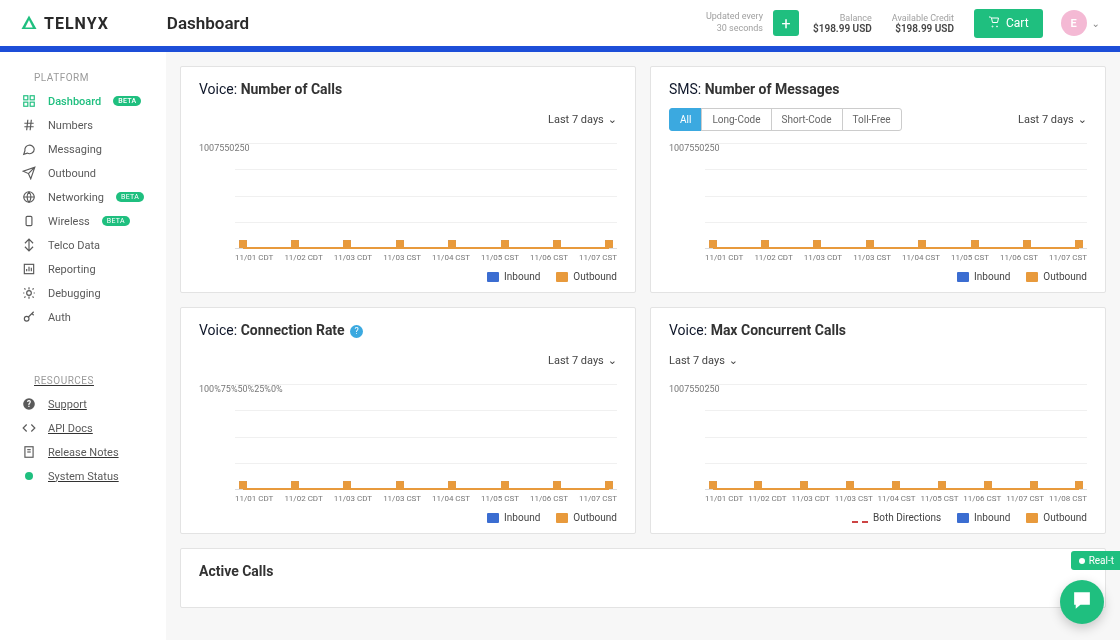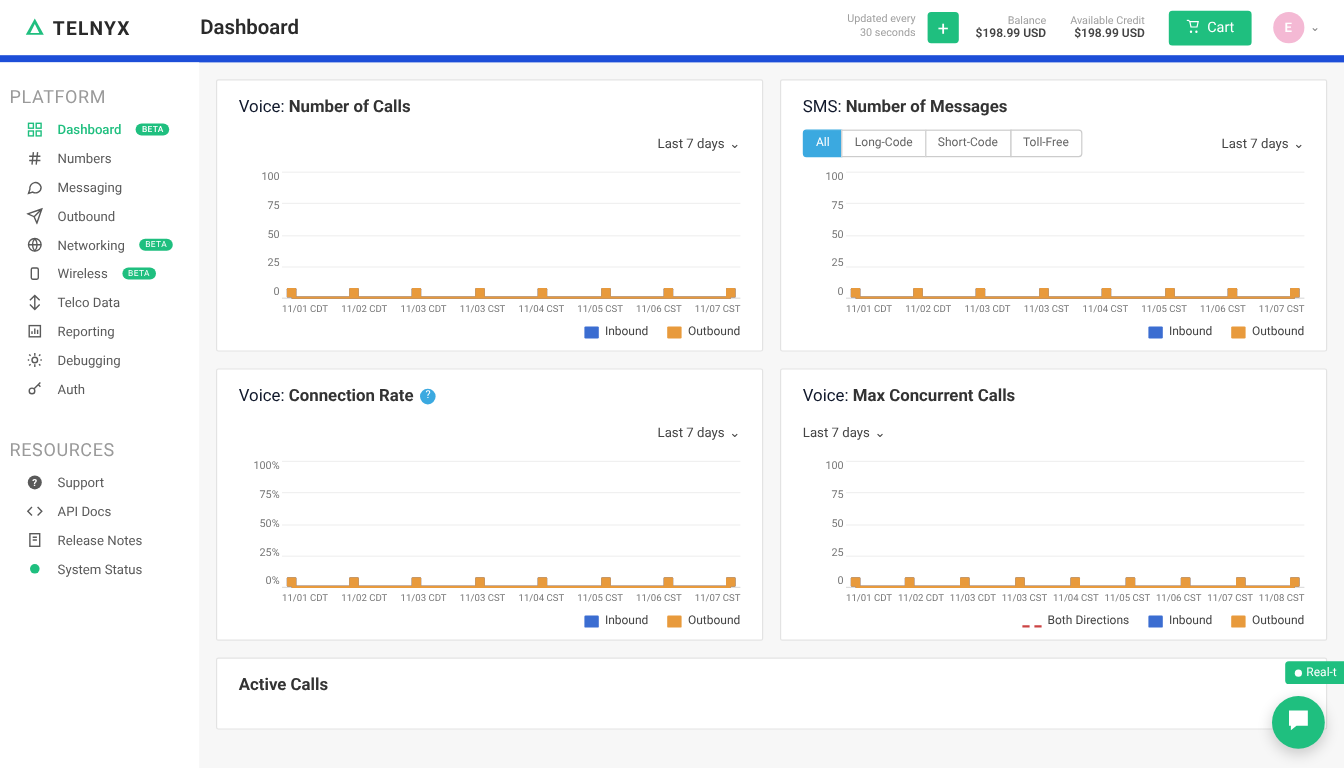--- a/index.html
+++ b/index.html
@@ -22,7 +22,7 @@
 
 
 .sidebar { position: absolute; top: 52px; left: 0; width: 166px; bottom: 0; background: #fff; padding-top: 14px; }
-.sidebar-heading { font-size: 15px; color: #9a9a9a; letter-spacing: 0.5px; padding: 6px 8px; }
+.sidebar-heading { font-size: 10px; color: #9a9a9a; letter-spacing: 0.5px; padding: 6px 34px; }
 .sidebar-item { display: flex; align-items: center; gap: 12px; padding: 5px 22px; font-size: 11px; color: #5a5a5a; cursor: pointer; }
 .sidebar-item.active { color: #1fbf7f; font-weight: 500; }
 .sidebar-icon { width: 14px; height: 14px; display: flex; align-items: center; justify-content: center; flex-shrink: 0; }

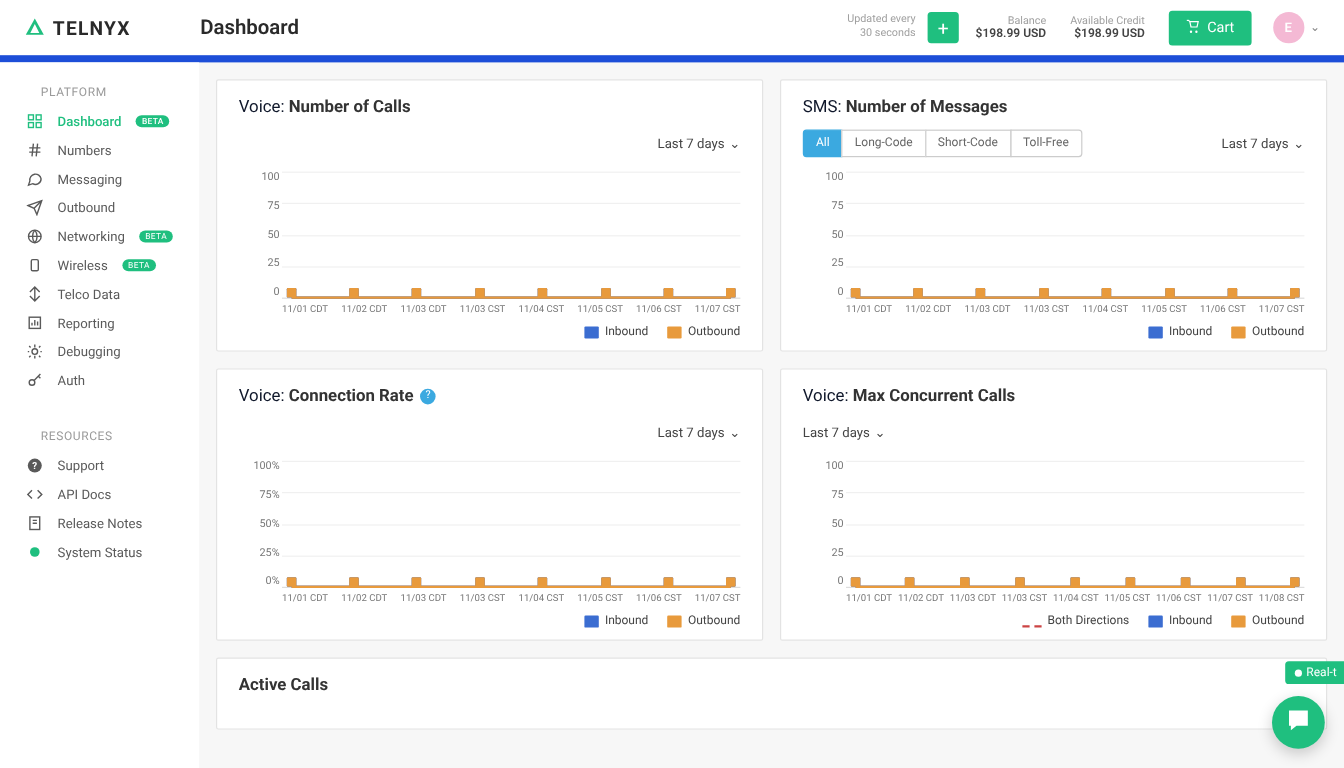--- a/index.html
+++ b/index.html
@@ -50,7 +50,7 @@
 .dropdown-box { font-size: 11px; padding: 5px 8px; border: 1px solid #ccc; border-radius: 2px; background: #fff; display: flex; align-items: center; justify-content: space-between; width: 180px; cursor: pointer; color: #444; }
 
 .chart { position: relative; height: 120px; padding-left: 36px; }
-.y-axis { position: absolute; left: 0; top: 0; bottom: 14px; width: 34px; display: flex; flex-direction: column; justify-content: space-between; }
+.y-axis { position: absolute; left: 0; top: 0; bottom: 14px; width: 34px; display: flex; flex-direction: row; justify-content: space-between; }
 .y-tick { font-size: 9px; color: #777; text-align: right; }
 .plot { position: relative; height: 106px; border-bottom: 1px solid #ddd; }
 .gridline { position: absolute; left: 0; right: 0; border-top: 1px solid #f0f0f0; }

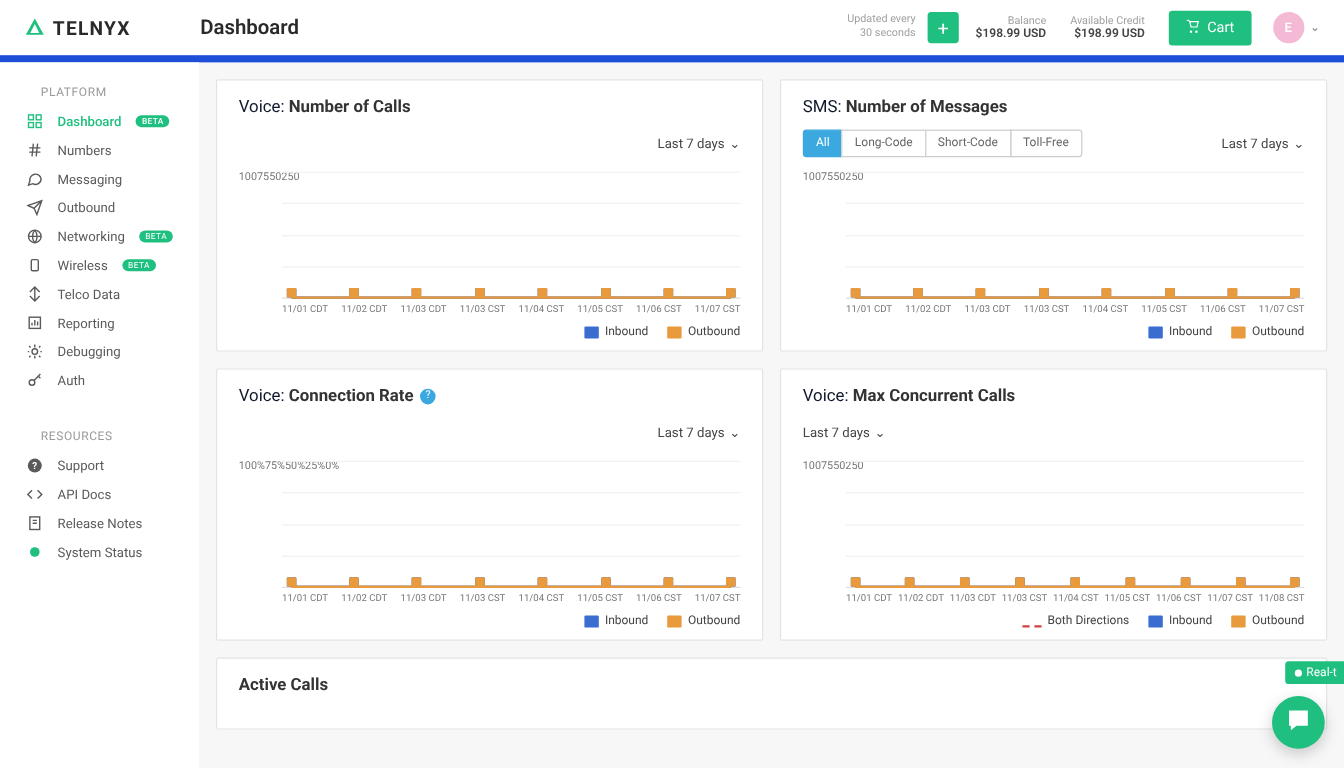--- a/index.html
+++ b/index.html
@@ -29,7 +29,7 @@
 .sidebar-icon svg { width: 14px; height: 14px; }
 .badge { background: #1fbf7f; color: #fff; font-size: 7px; padding: 1px 5px; border-radius: 8px; letter-spacing: 0.3px; }
 .status-dot { width: 8px; height: 8px; border-radius: 50%; background: #1fbf7f; }
-.resources-section { margin-top: 24px; }
+.resources-section { margin-top: 40px; text-decoration: underline; }
 
 
 .main { position: absolute; top: 52px; left: 166px; right: 0; bottom: 0; overflow-y: auto; padding: 14px; }

